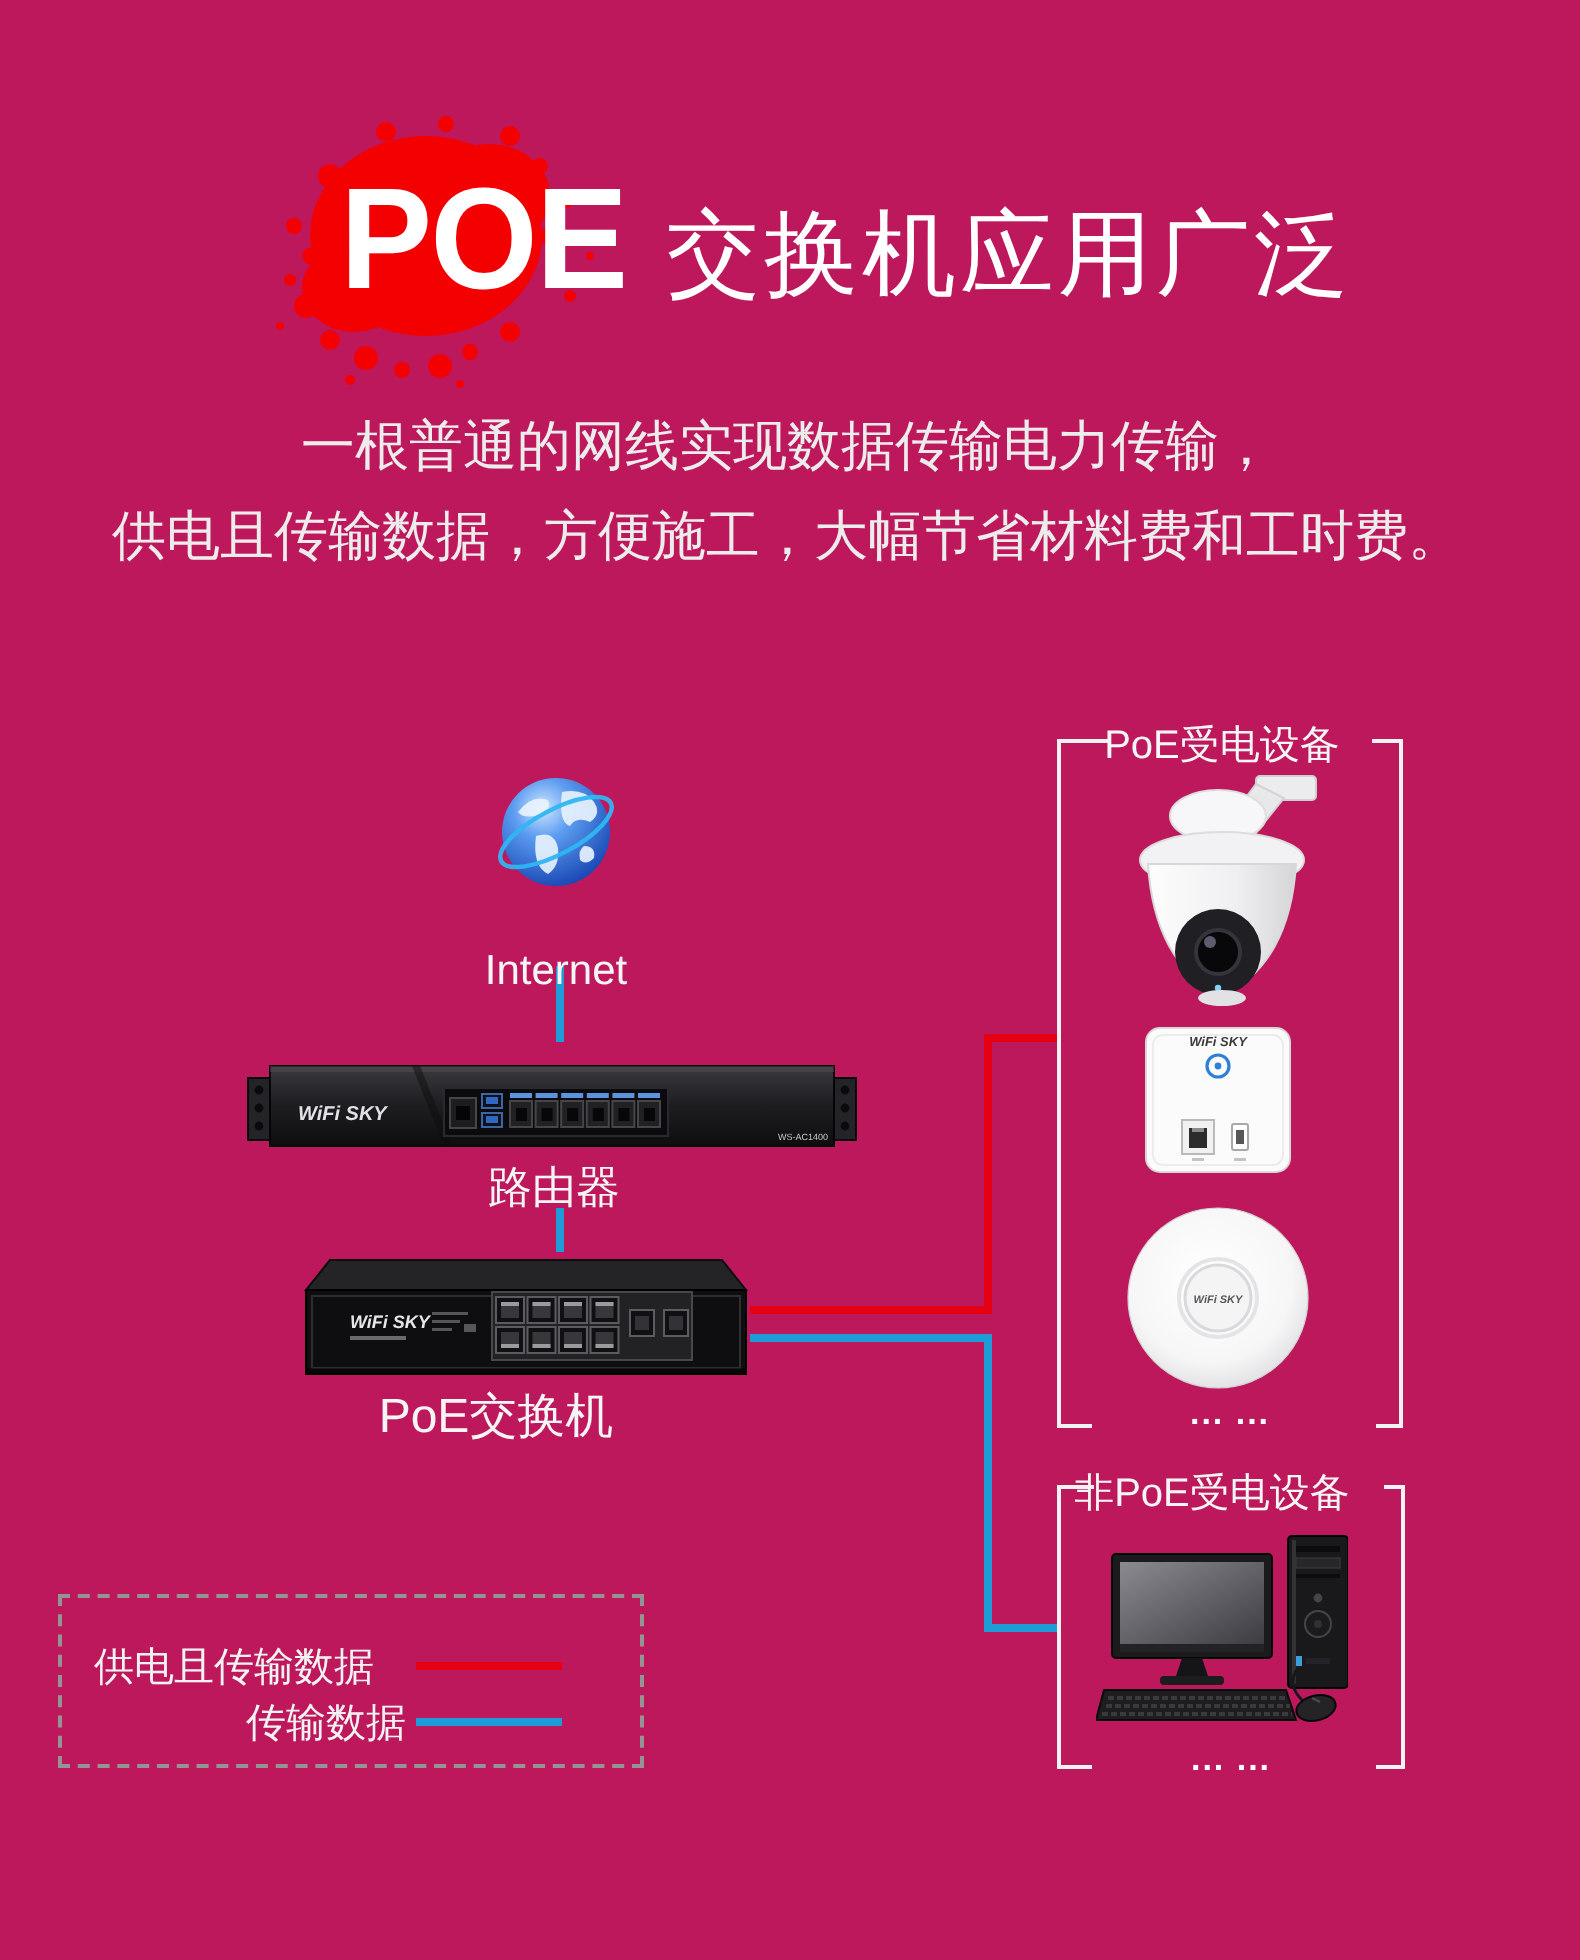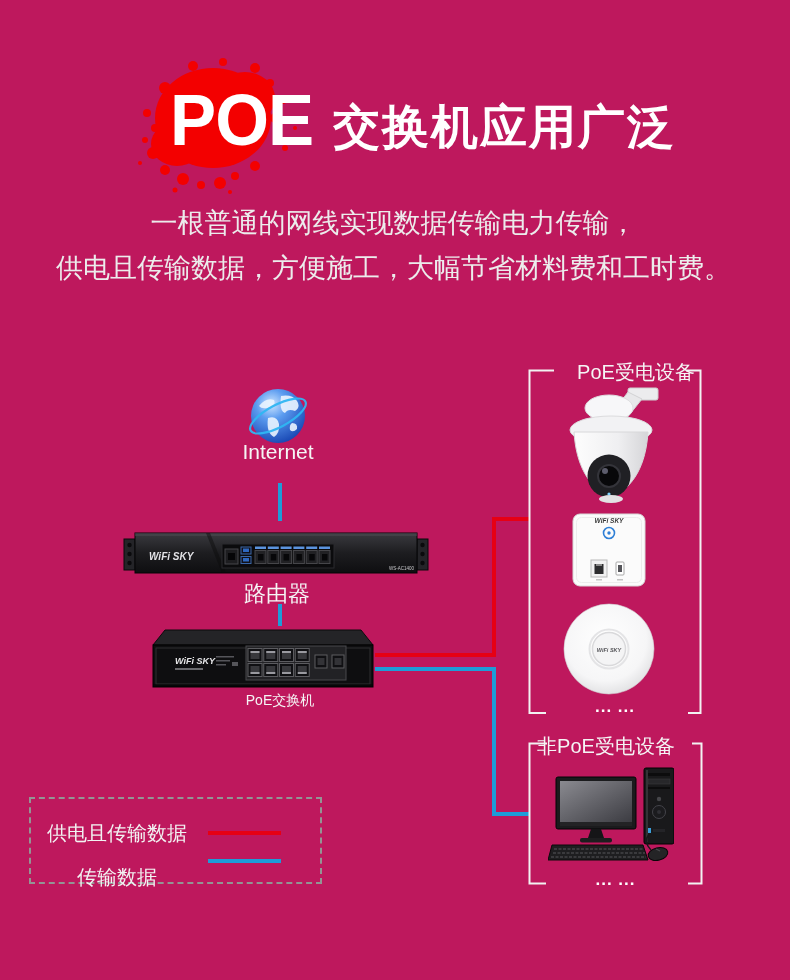--- a/index.html
+++ b/index.html
@@ -9,7 +9,7 @@
   
   .title-en{left:170px;top:84px;font-size:72px;font-weight:bold;color:#ffffff;
             letter-spacing:-1px;line-height:1;transform:scaleX(.96);transform-origin:left top;}
-  .title-zh{left:333px;top:101px;font-size:47px;font-weight:700;color:#ffffff;
+  .title-zh{left:333px;top:101px;font-size:47px;font-weight:400;color:#ffffff;
             letter-spacing:2px;line-height:52px;}
   .subtitle{left:0;top:201px;width:787px;text-align:center;color:#ececec;
             font-size:27px;line-height:45px;font-weight:400;}

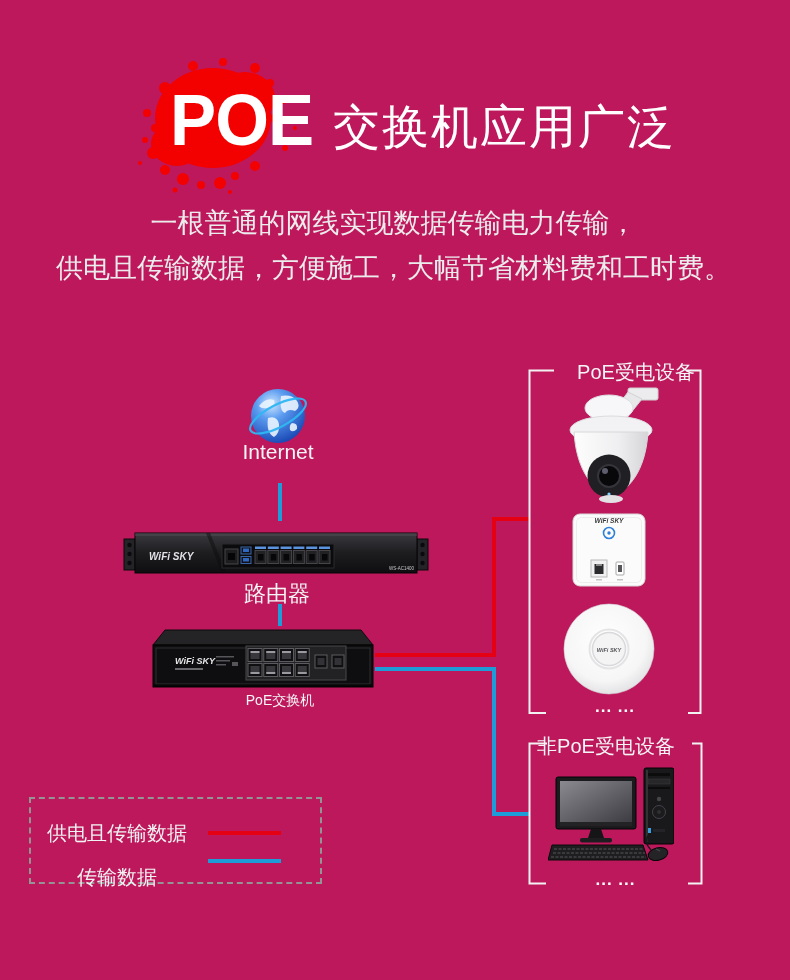--- a/index.html
+++ b/index.html
@@ -18,7 +18,7 @@
   .lbl-internet{left:198px;top:440px;width:160px;font-size:21px;}
   .lbl-router{left:197px;top:579px;width:160px;font-size:22px;}
   .lbl-switch{left:200px;top:692px;width:160px;font-size:14px;}
-  .lbl-poe{left:550px;top:359px;width:172px;font-size:20px;}
+  .lbl-poe{left:525px;top:359px;width:172px;font-size:20px;}
   .lbl-nonpoe{left:529px;top:733px;width:154px;font-size:20px;}
   .dots{color:#ffffff;font-size:17px;font-weight:bold;letter-spacing:1px;text-align:center;}
   .dots-poe{left:529px;top:697px;width:172px;}

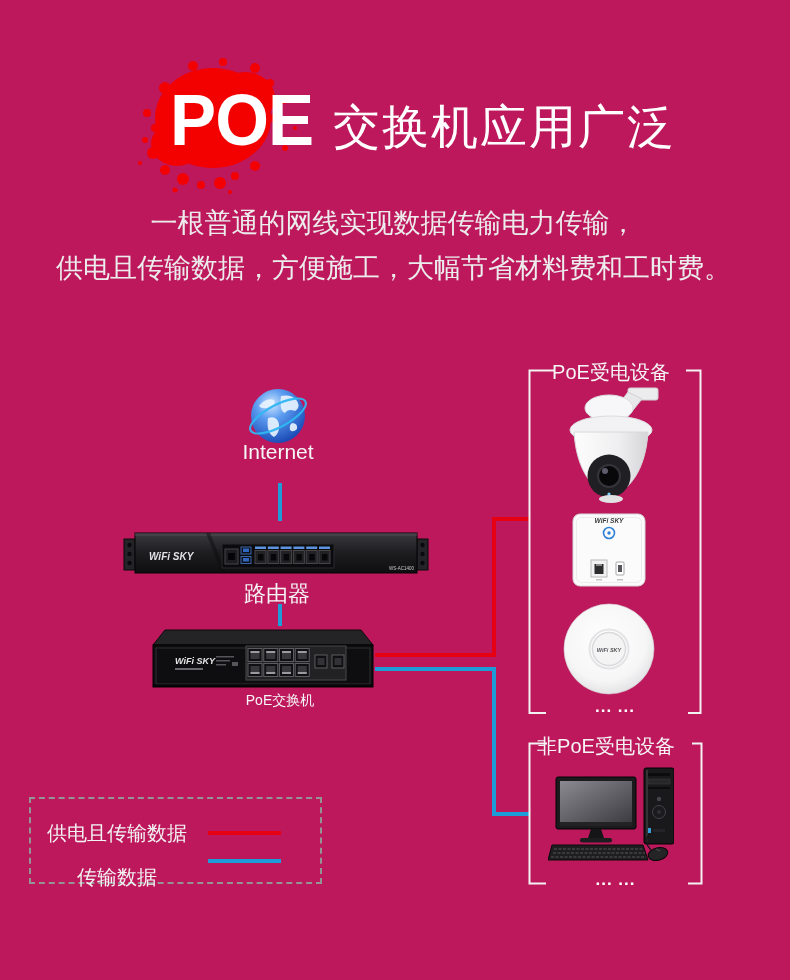--- a/index.html
+++ b/index.html
@@ -15,7 +15,7 @@
             font-size:27px;line-height:45px;font-weight:400;}
   
   .dev-label{color:#f5f5f5;text-align:center;}
-  .lbl-internet{left:198px;top:440px;width:160px;font-size:21px;}
+  .lbl-internet{left:198px;top:474px;width:160px;font-size:21px;}
   .lbl-router{left:197px;top:579px;width:160px;font-size:22px;}
   .lbl-switch{left:200px;top:692px;width:160px;font-size:14px;}
   .lbl-poe{left:525px;top:359px;width:172px;font-size:20px;}

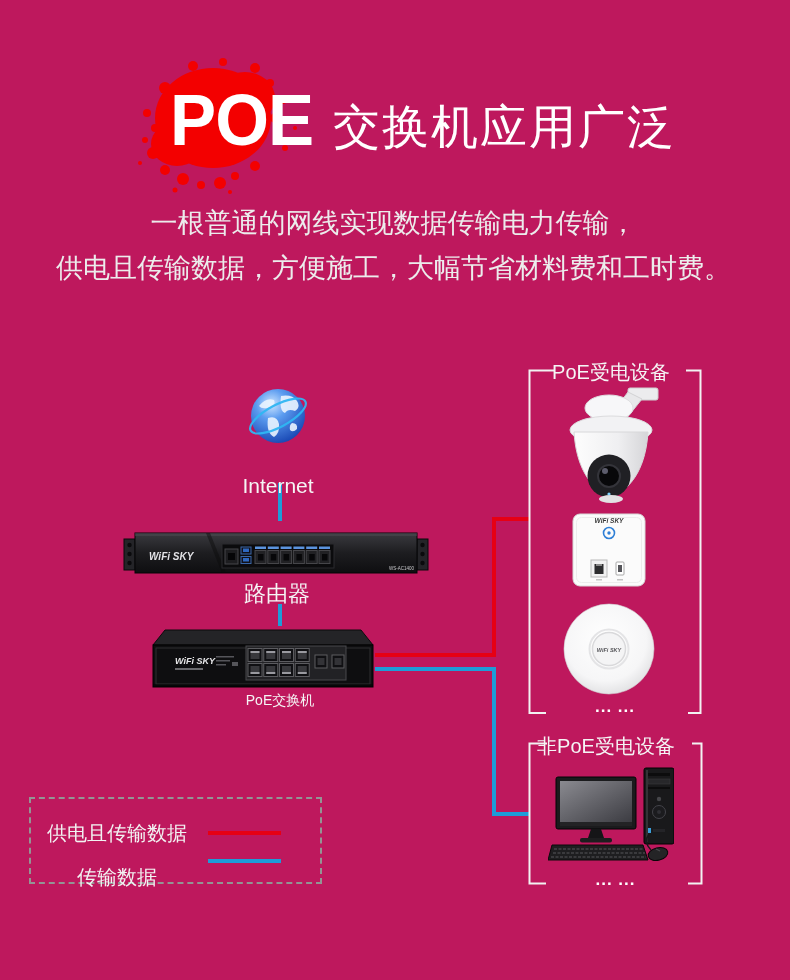--- a/index.html
+++ b/index.html
@@ -17,7 +17,7 @@
   .dev-label{color:#f5f5f5;text-align:center;}
   .lbl-internet{left:198px;top:474px;width:160px;font-size:21px;}
   .lbl-router{left:197px;top:579px;width:160px;font-size:22px;}
-  .lbl-switch{left:200px;top:692px;width:160px;font-size:14px;}
+  .lbl-switch{left:168px;top:692px;width:160px;font-size:24px;}
   .lbl-poe{left:525px;top:359px;width:172px;font-size:20px;}
   .lbl-nonpoe{left:529px;top:733px;width:154px;font-size:20px;}
   .dots{color:#ffffff;font-size:17px;font-weight:bold;letter-spacing:1px;text-align:center;}

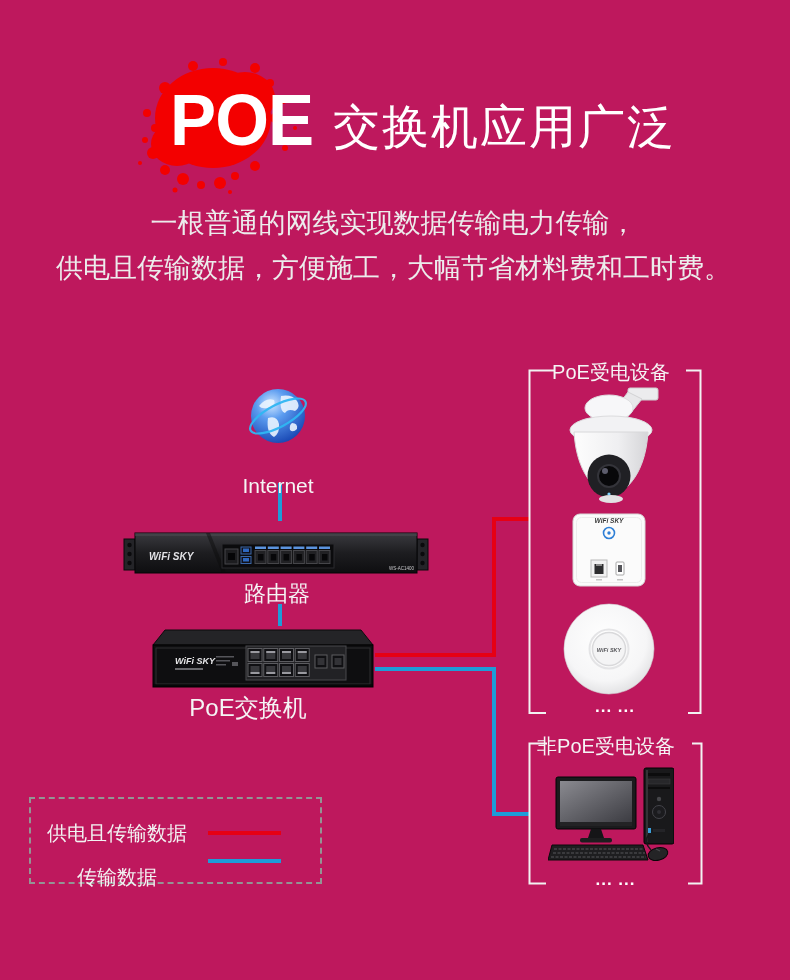--- a/index.html
+++ b/index.html
@@ -343,7 +343,7 @@
   <div class="abs legend">
     <div class="lab" style="top:21px;text-align:center;">供电且传输数据</div>
     <div class="ln red" style="top:32px;"></div>
-    <div class="lab" style="top:65px;text-align:center;">传输数据</div>
+    <div class="lab" style="top:49px;">传输数据</div>
     <div class="ln blue" style="top:60px;"></div>
   </div>
 

